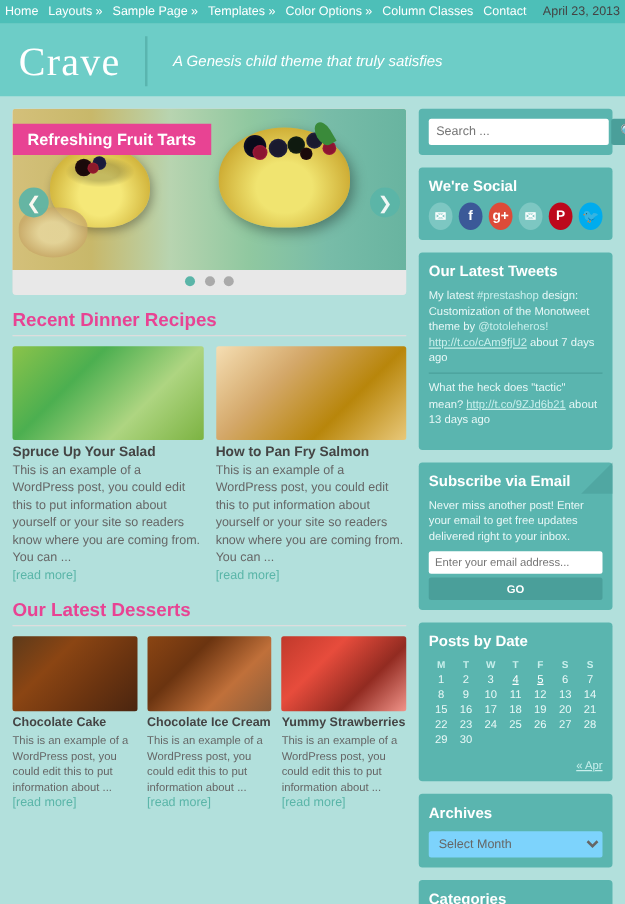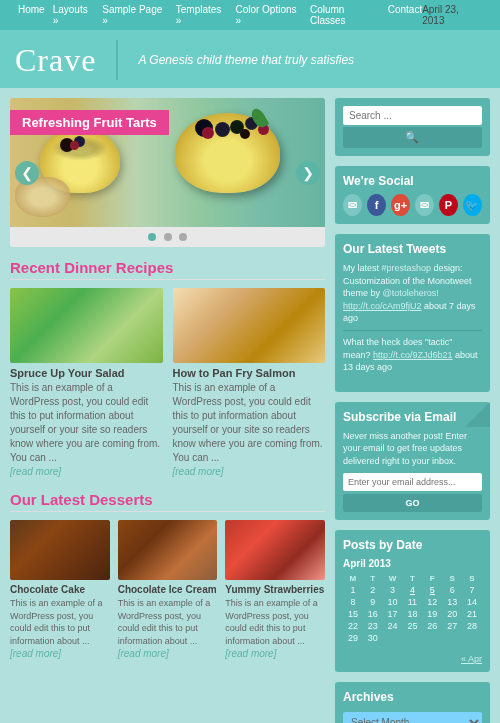--- a/index.html
+++ b/index.html
@@ -6,7 +6,7 @@
     body { font-family: Arial, sans-serif; background: #b2e0dc; width: 500px; font-size: 11px; color: #444; }
 
     
-    .top-nav { background: #4dbfb8; display: flex; justify-content: space-between; align-items: center; padding: 4px 18px; font-size: 10px; }
+    .top-nav { background: #4dbfb8; display: flex; justify-content: space-between; align-items: center; padding: 4px 4px; font-size: 10px; }
     .top-nav-links { display: flex; gap: 8px; }
     .top-nav-links a { color: #fff; text-decoration: none; font-size: 10px; }
 

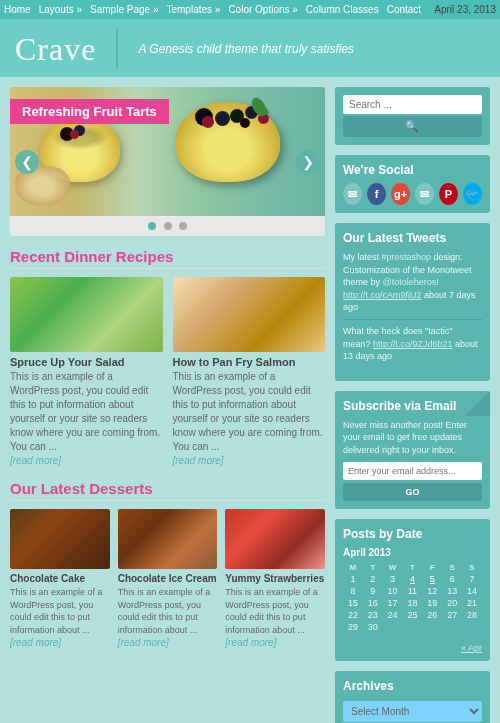--- a/index.html
+++ b/index.html
@@ -57,7 +57,7 @@
     
     .sidebar-widget { background: #5ab5af; border-radius: 3px; padding: 8px; margin-bottom: 10px; }
     .widget-title { color: #fff; font-size: 12px; font-weight: bold; margin-bottom: 6px; }
-    .search-box { display: flex; gap: 2px; flex-direction: column; }
+    .search-box { display: flex; gap: 2px; }
     .search-input { flex: 1; padding: 4px 6px; border: none; border-radius: 2px; font-size: 10px; background: #fff; color: #999; }
     .search-btn { background: #4a9f9a; border: none; color: #fff; padding: 4px 7px; border-radius: 2px; cursor: pointer; font-size: 11px; }
 

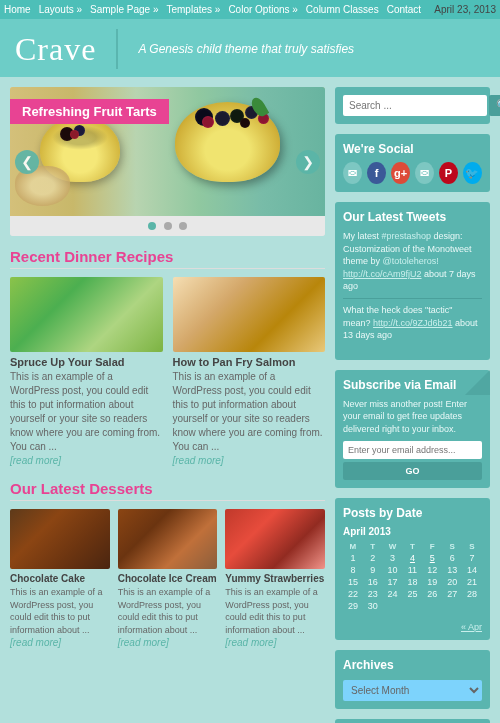--- a/index.html
+++ b/index.html
@@ -43,7 +43,7 @@
     .recipe-img-salmon { background: linear-gradient(135deg, #f5deb3, #d4a86a, #b8860b, #e8c87a); }
     .recipe-card-title { font-weight: bold; color: #444; font-size: 11px; margin: 4px 0 2px; }
     .recipe-card-text { font-size: 10px; color: #666; line-height: 1.4; }
-    .read-more { color: #5ab5a8; font-size: 10px; text-decoration: none; font-style: italic; }
+    .read-more { color: #5ab5a8; font-size: 10px; text-decoration: none; }
 
     
     .desserts-grid { display: grid; grid-template-columns: 1fr 1fr 1fr; gap: 8px; margin-bottom: 14px; }

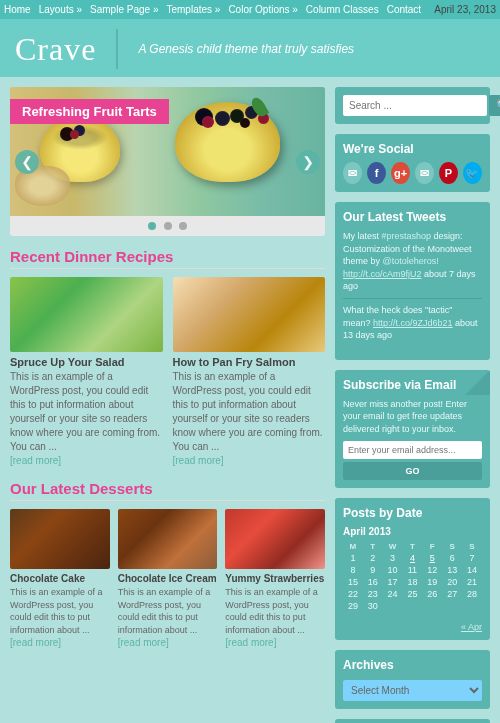--- a/index.html
+++ b/index.html
@@ -258,9 +258,6 @@
 
     <div class="sidebar-widget">
       <div class="widget-title">Posts by Date</div>
-      <div class="calendar-header">
-        <span class="cal-title">April 2013</span>
-      </div>
       <table class="calendar-table">
         <thead>
           <tr>

